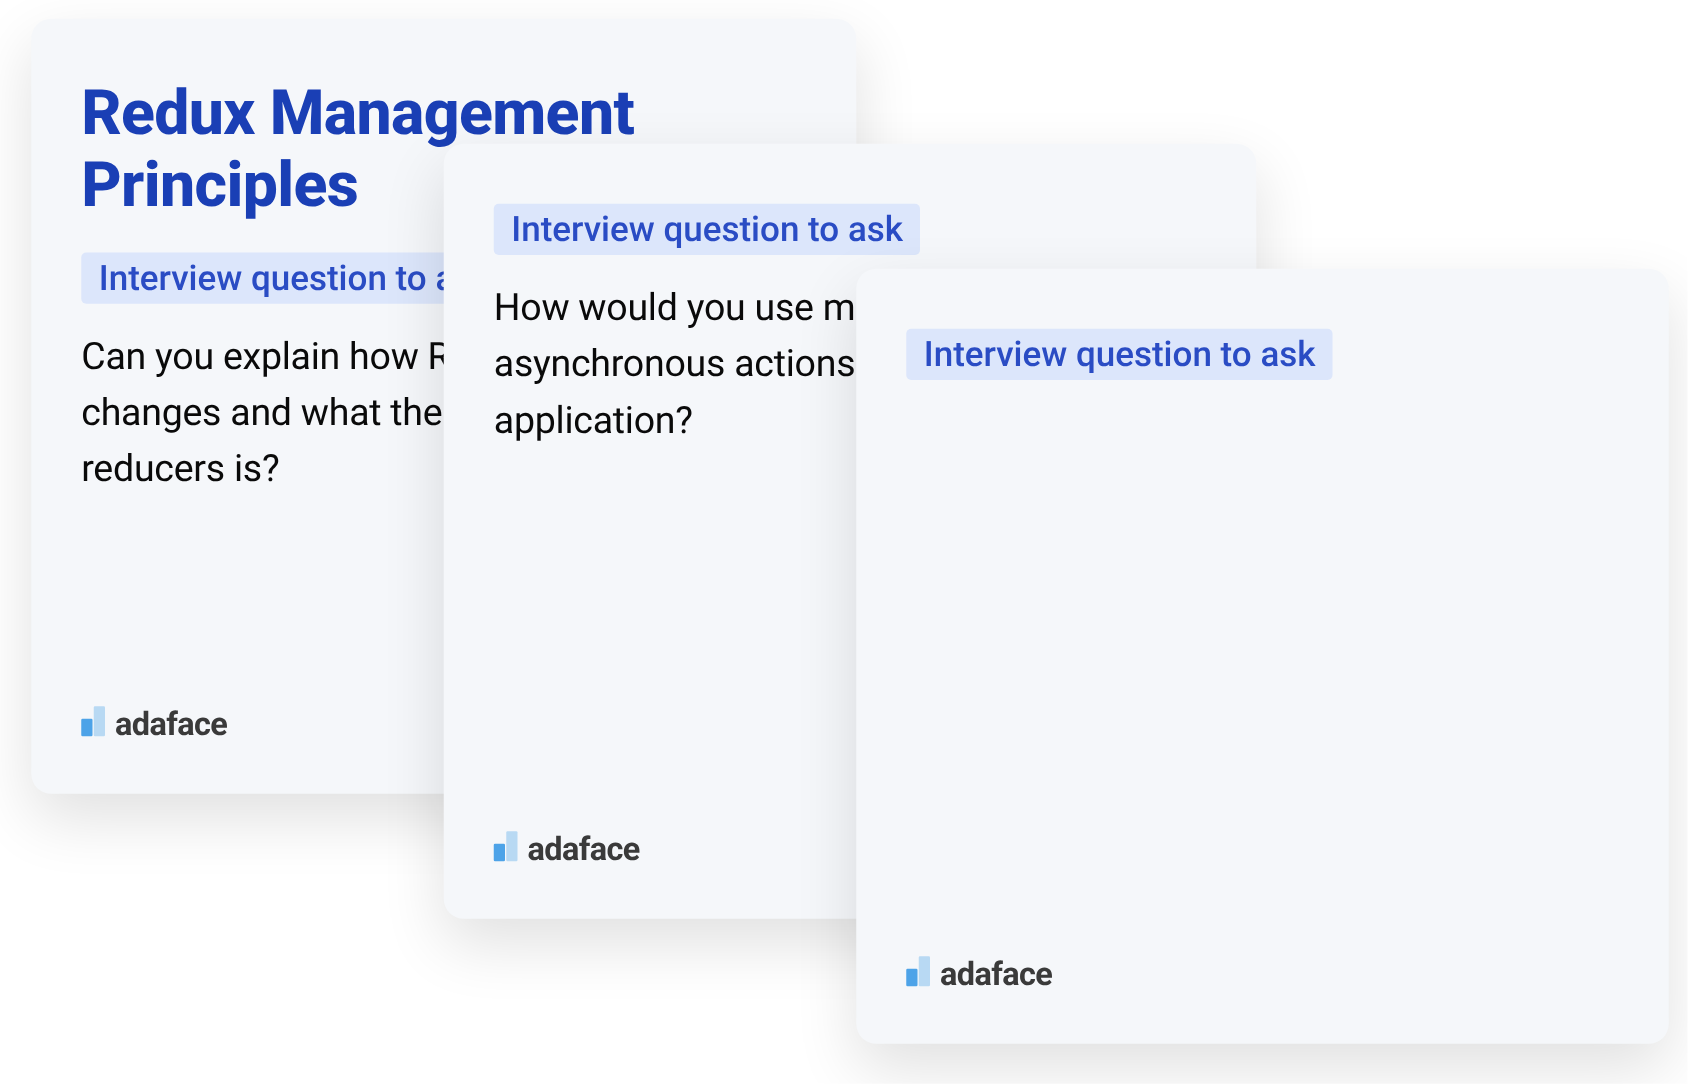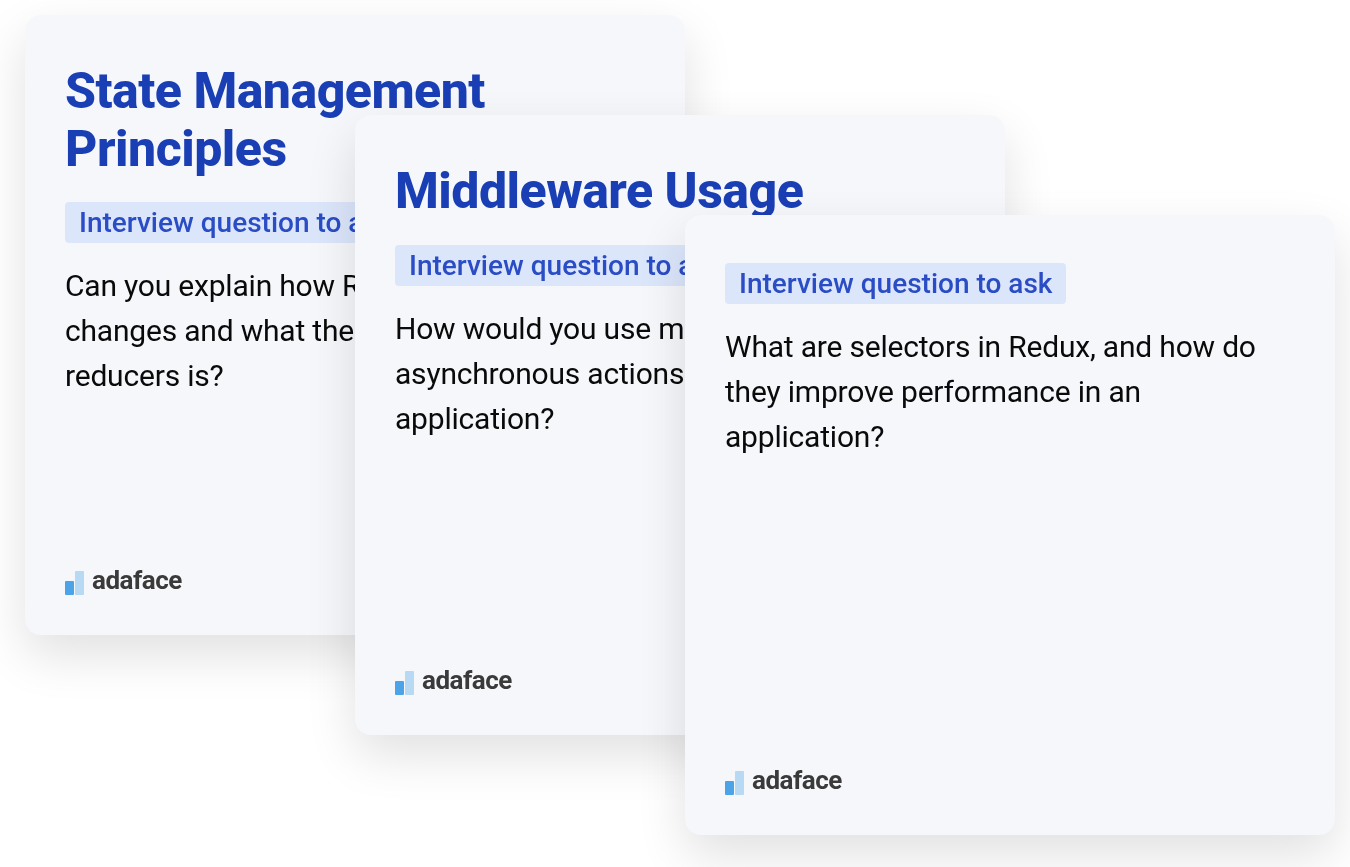--- a/index.html
+++ b/index.html
@@ -103,7 +103,7 @@
 <body>
 
 <div class="card card-1">
-  <h2 class="card-title">State Management Principles</h2>
+  <h2 class="card-title">Redux Management Principles</h2>
   <span class="badge">Interview question to ask</span>
   <p class="question-text">Can you explain how Redux handles state changes and what the role of actions and reducers is?</p>
   <div class="brand">

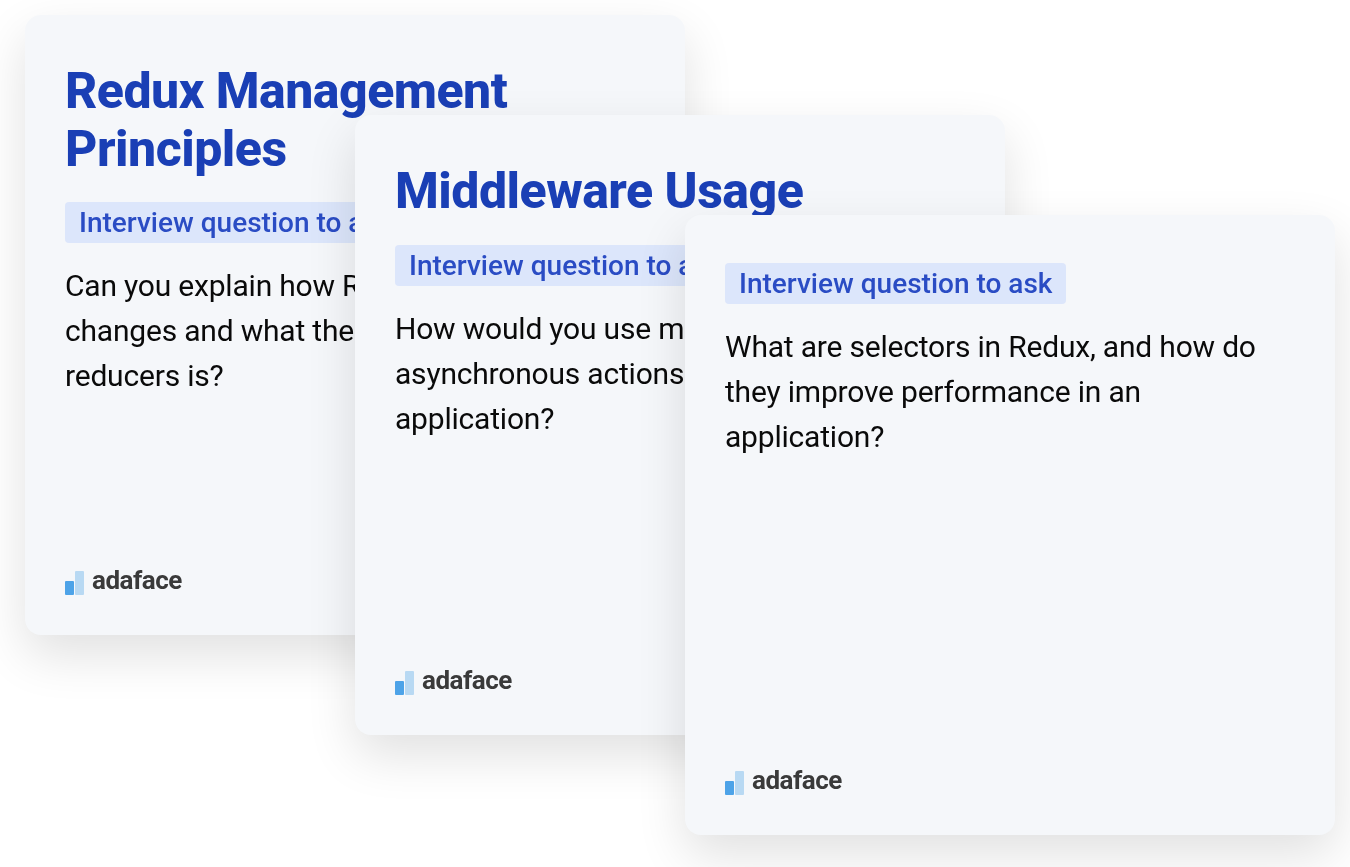--- a/index.html
+++ b/index.html
@@ -116,7 +116,6 @@
 </div>
 
 <div class="card card-2">
-  <h2 class="card-title">Middleware Usage</h2>
   <span class="badge">Interview question to ask</span>
   <p class="question-text">How would you use middleware to handle asynchronous actions in a Redux application?</p>
   <div class="brand">

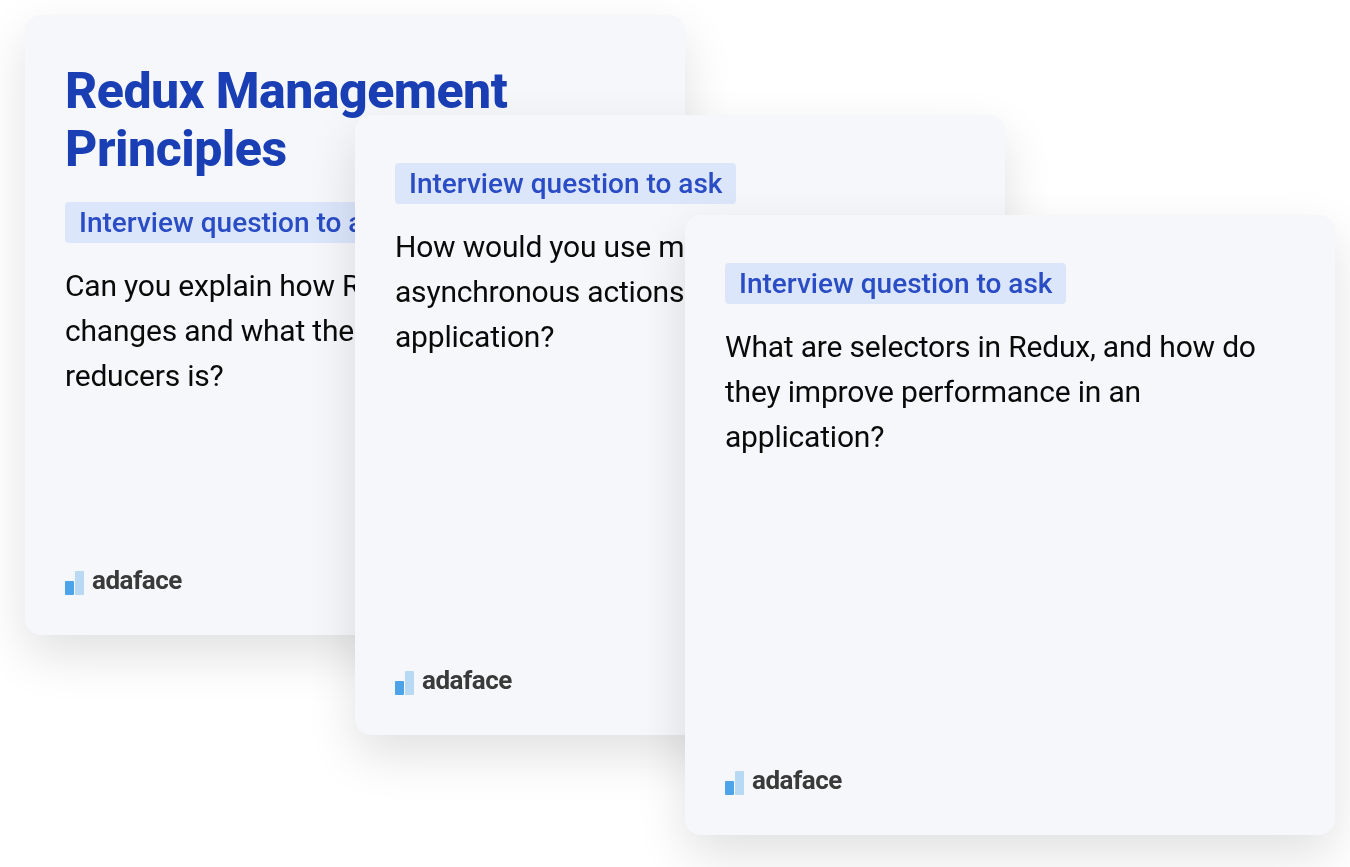--- a/index.html
+++ b/index.html
@@ -129,7 +129,6 @@
 
 <div class="card card-3">
   <span class="badge">Interview question to ask</span>
-  <p class="question-text">What are selectors in Redux, and how do they improve performance in an application?</p>
   <div class="brand">
     <span class="brand-icon">
       <span class="brand-bar-1"></span>

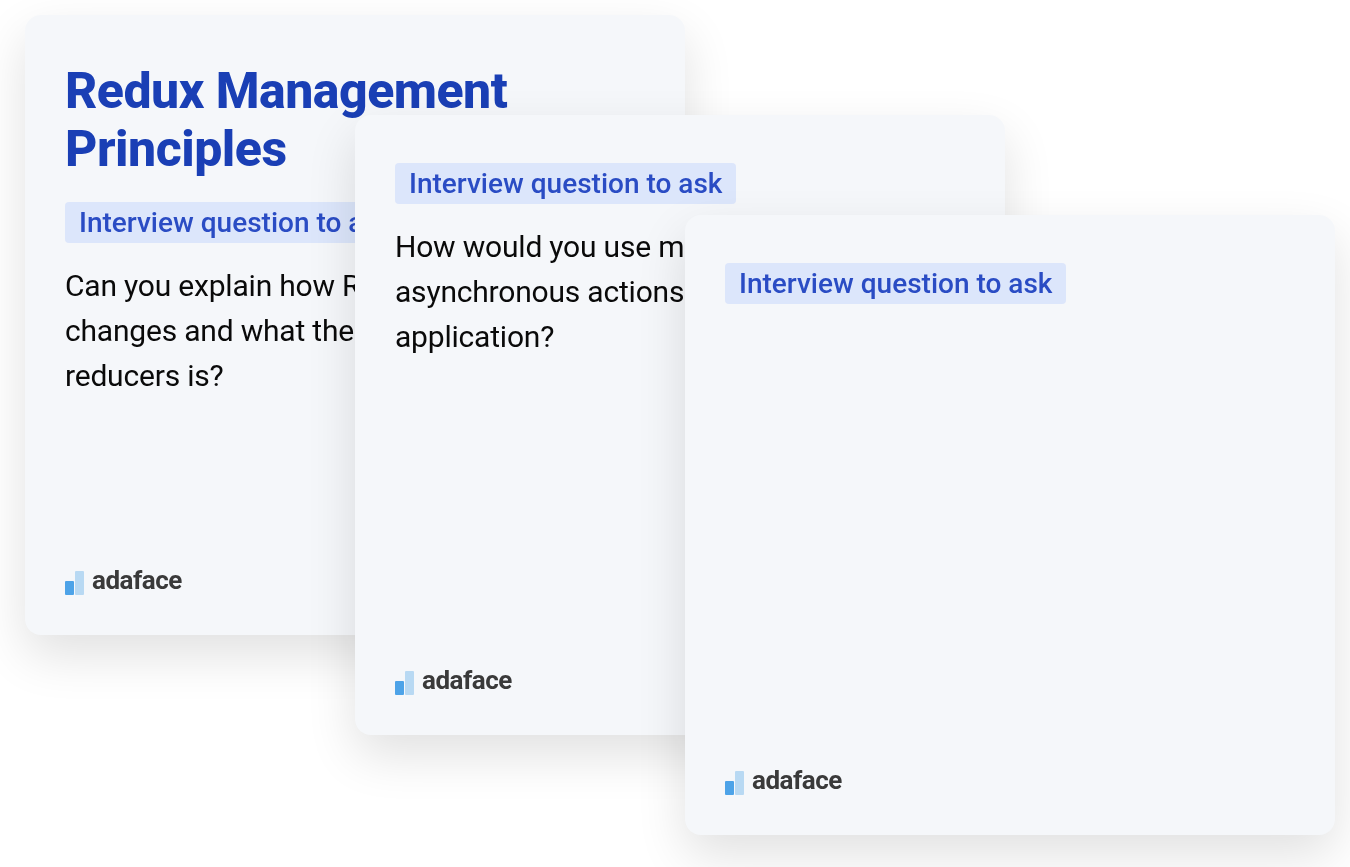--- a/index.html
+++ b/index.html
@@ -72,7 +72,7 @@
       bottom: 40px;
       left: 40px;
       display: flex;
-      align-items: flex-end;
+      align-items: flex-start;
       gap: 8px;
     }
     .brand-icon {

